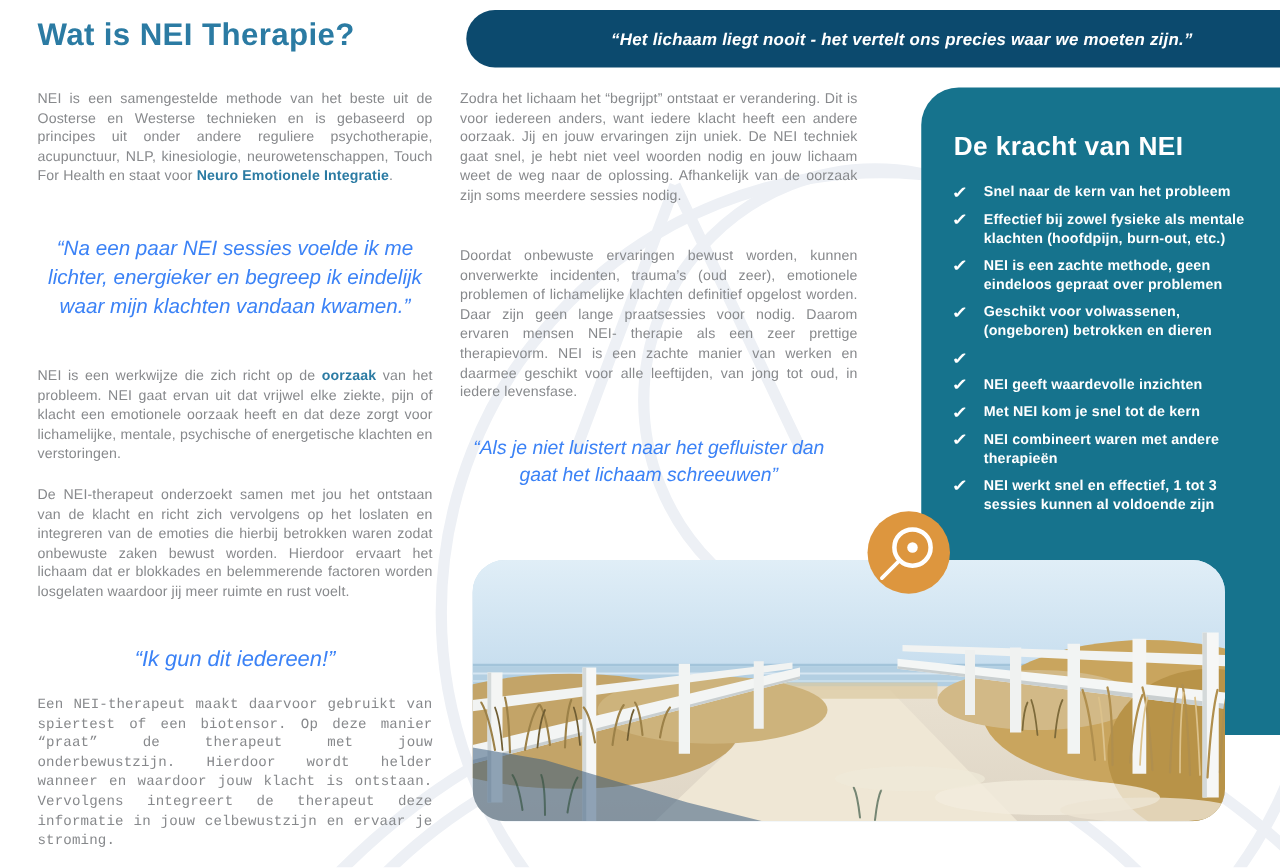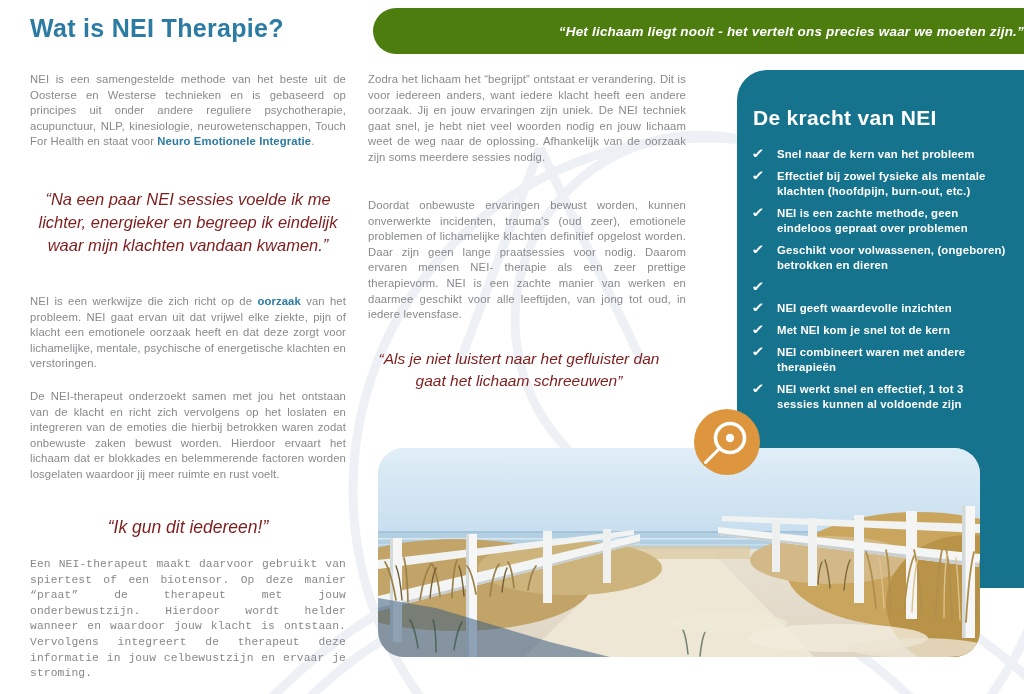--- a/index.html
+++ b/index.html
@@ -31,8 +31,8 @@
   
   .banner {
     position:absolute; left:373px; right:0; top:8px; height:46px;
-    background:#4d7c0f; border-radius:23px 0 0 23px;
-    display:flex; align-items:center; justify-content:flex-end;
+    background:#0c4a6e; border-radius:23px 0 0 23px;
+    display:flex; align-items:center; justify-content:center;
     z-index:1; padding-left:46px; box-sizing:border-box;
   }
   .banner span { color:#fff; font-weight:bold; font-style:italic; font-size:13.5px; letter-spacing:.2px; }

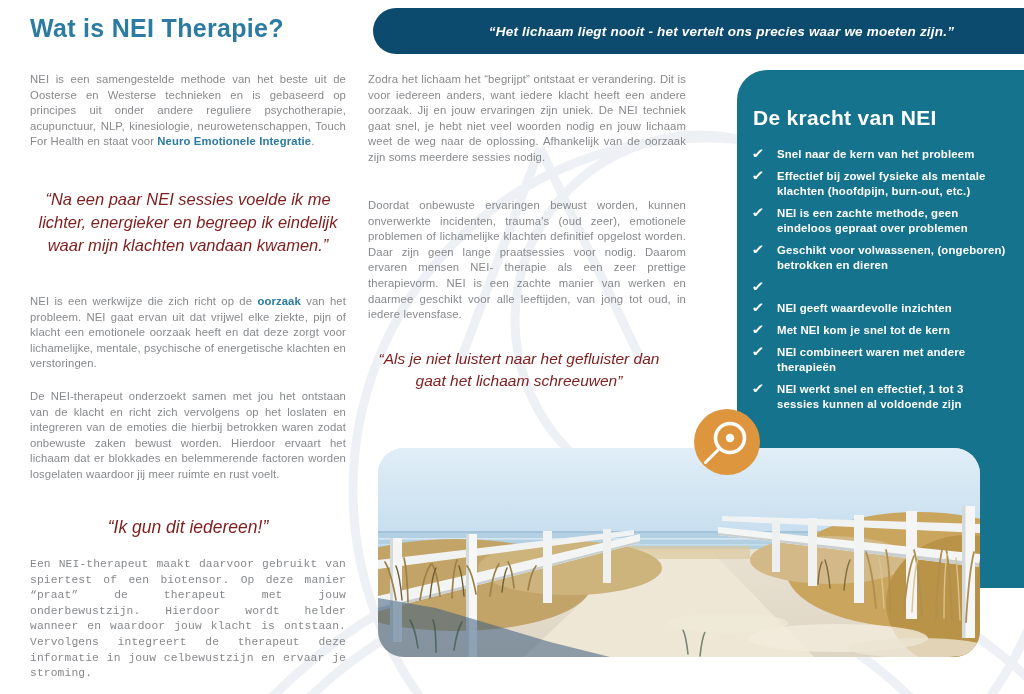--- a/index.html
+++ b/index.html
@@ -41,7 +41,7 @@
   .panel {
     position:absolute; left:737px; top:70px; width:287px; height:518px;
     background:#16738d; border-radius:30px 0 0 30px; z-index:1;
-    box-sizing:border-box; padding:36px 16px 0 16px;
+    box-sizing:border-box; padding:36px 16px 0 26px;
   }
   .panel h2 { color:#fff; font-size:21px; margin:0 0 17px 0; letter-spacing:.3px; }
   .check-list { list-style:none; margin:0; padding:0; }

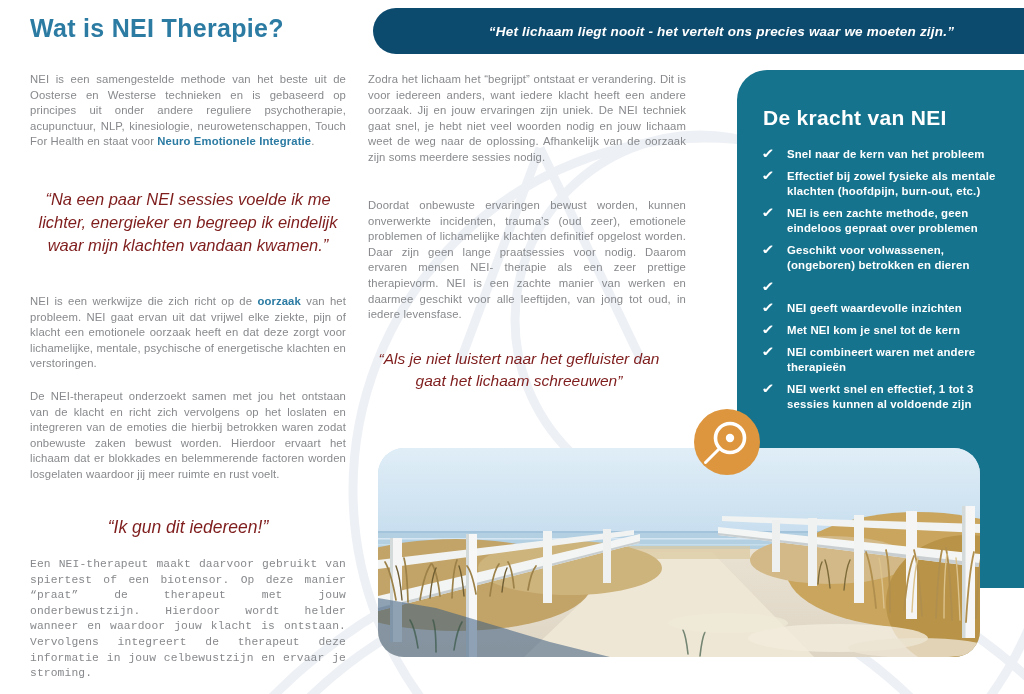--- a/index.html
+++ b/index.html
@@ -14,7 +14,7 @@
   .page-title { top:14px; color:#2b7ba3; font-size:25px; font-weight:bold; letter-spacing:.3px; margin:0; }
   p.body { color:#87898c; font-size:11.3px; line-height:15.6px; text-align:justify; margin:0; letter-spacing:.12px; }
   .inline-bold { color:#2b7ba3; font-weight:bold; }
-  .quote { color:#7f1d1d; font-style:italic; text-align:center; margin:0; font-weight:500; }
+  .quote { color:#3b82f6; font-style:italic; text-align:center; margin:0; font-weight:500; }
   #lc-p1 { top:72px; }
   #lc-q1 { top:188px; font-size:16.5px; line-height:23px; }
   #lc-p2 { top:294px; }

